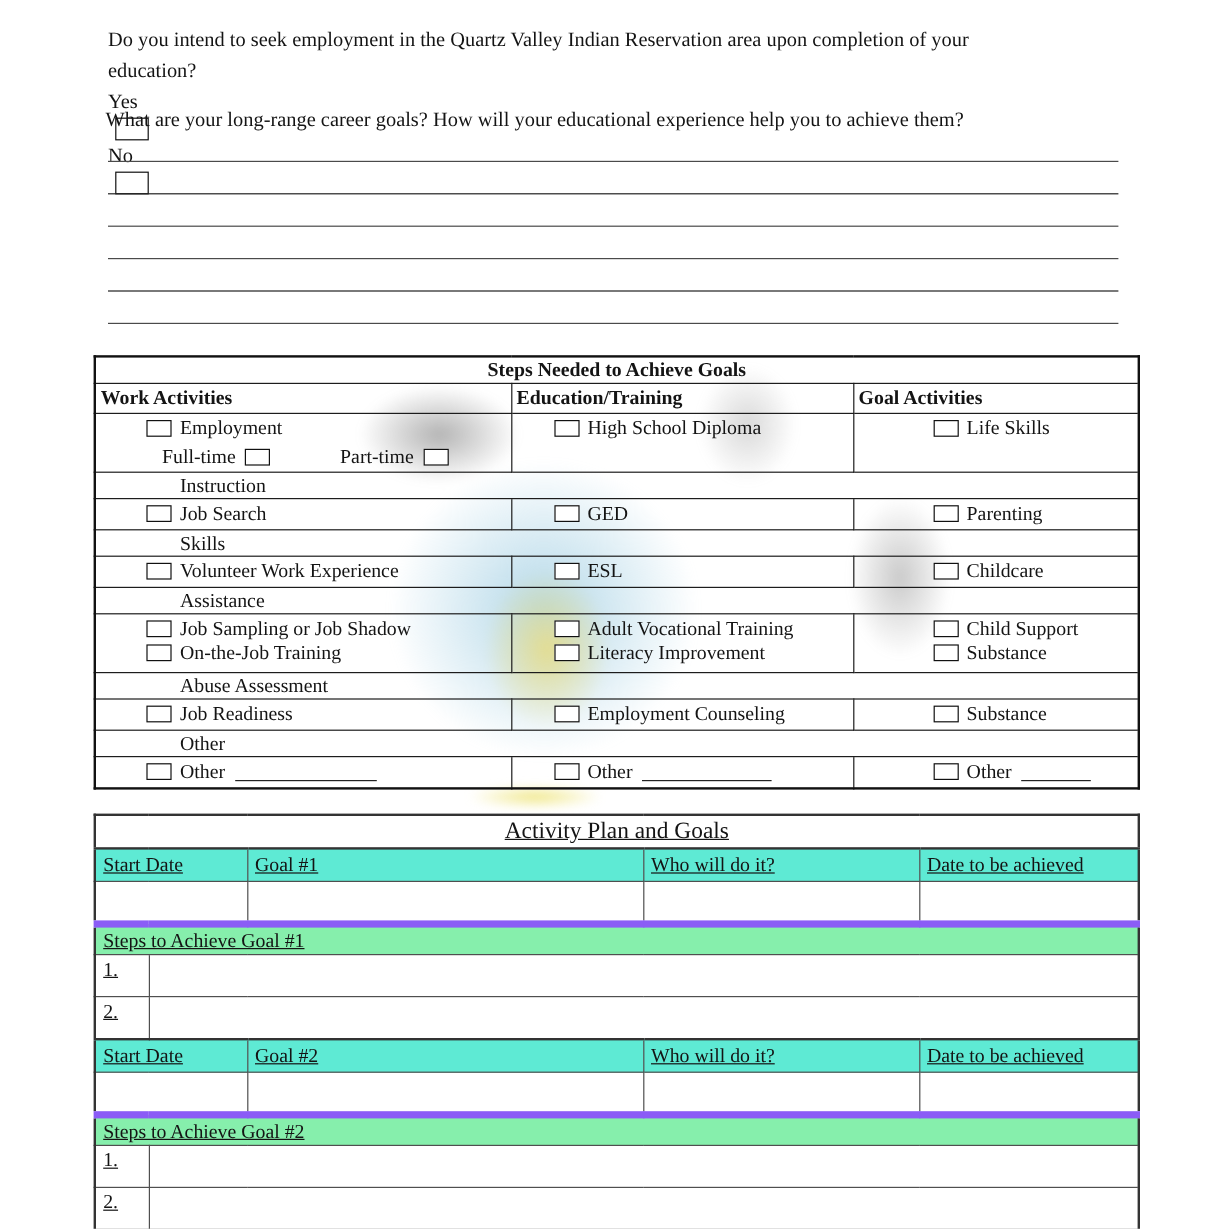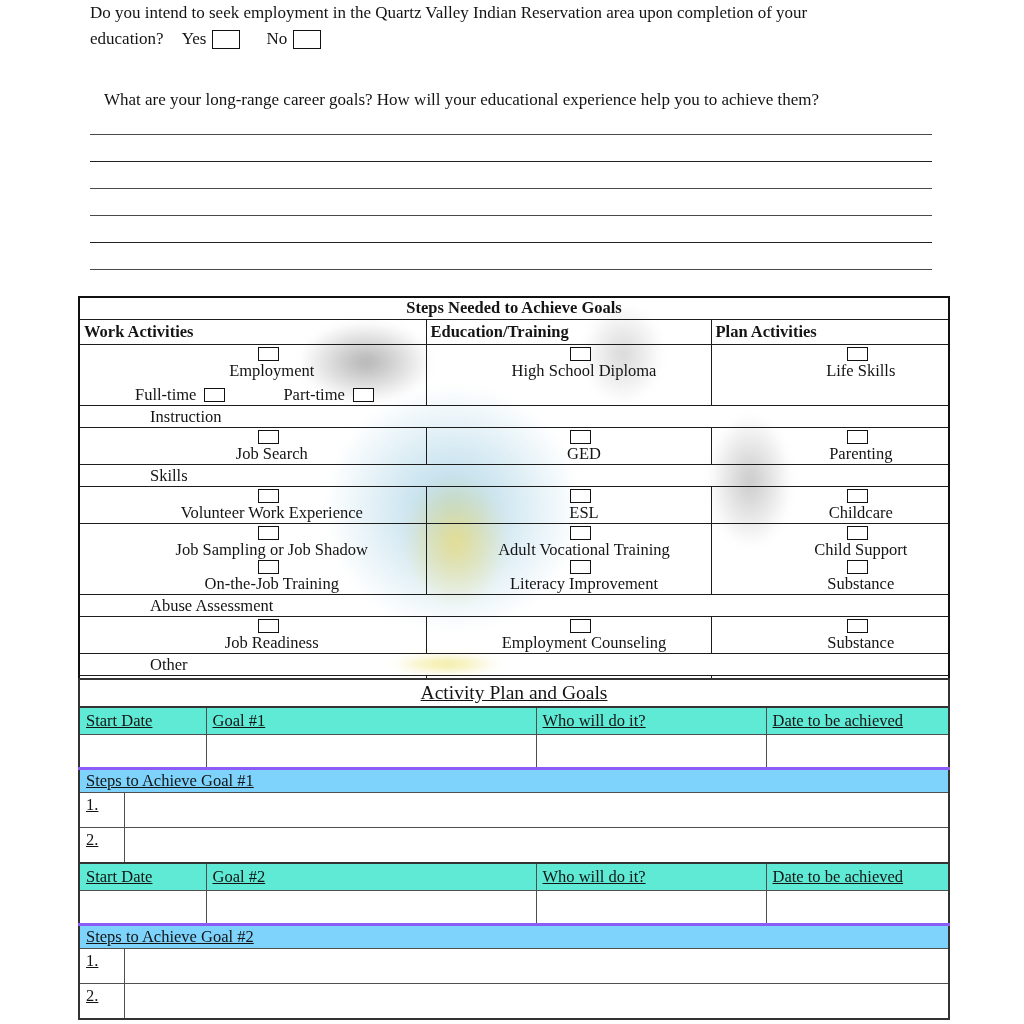--- a/index.html
+++ b/index.html
@@ -9,7 +9,7 @@
     font-family:"Liberation Serif", serif;
   }
   
-  .q1{position:absolute;left:90px;top:0;font-size:17px;line-height:26px;white-space:nowrap;}
+  .q1{position:absolute;left:90px;top:20px;font-size:17px;line-height:26px;white-space:nowrap;}
   .q1-line2{display:flex;align-items:center;}
   .q1-gap{display:inline-block;width:18px;}
   .q1-gap2{display:inline-block;width:26px;}

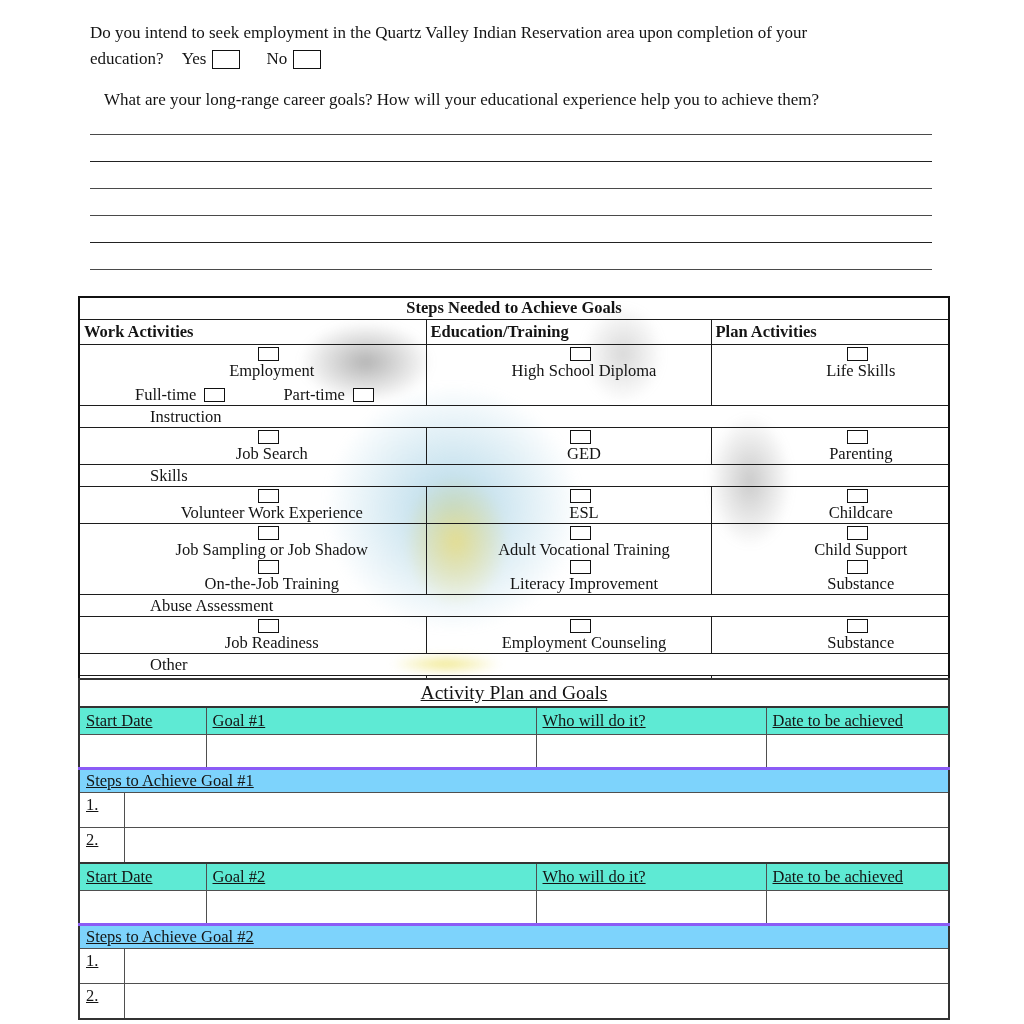--- a/index.html
+++ b/index.html
@@ -10,7 +10,7 @@
   }
   
   .q1{position:absolute;left:90px;top:20px;font-size:17px;line-height:26px;white-space:nowrap;}
-  .q1-line2{display:flex;align-items:center;}
+  .q1-line2{display:flex;align-items:flex-start;flex-direction:column;}
   .q1-gap{display:inline-block;width:18px;}
   .q1-gap2{display:inline-block;width:26px;}
   .q2{position:absolute;left:104px;top:90px;font-size:17px;white-space:nowrap;}

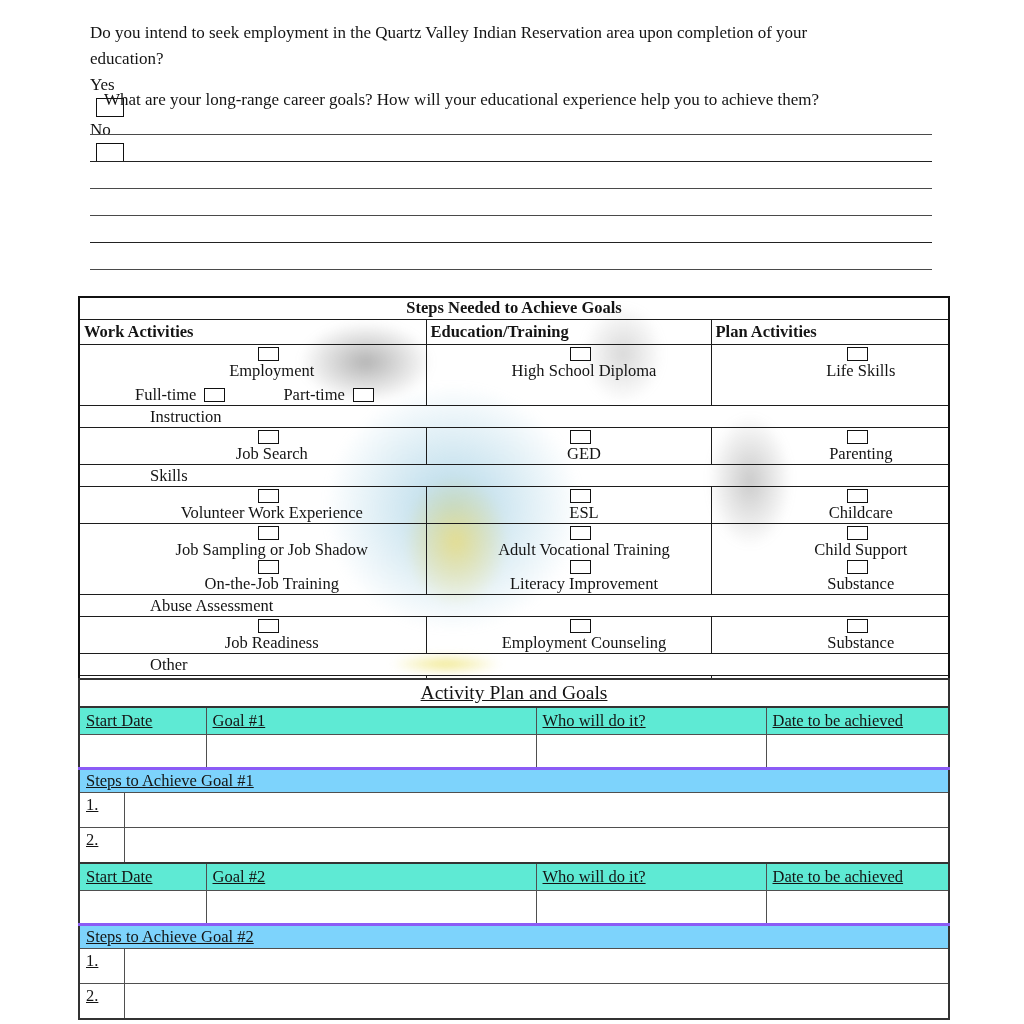--- a/index.html
+++ b/index.html
@@ -13,7 +13,7 @@
   .q1-line2{display:flex;align-items:flex-start;flex-direction:column;}
   .q1-gap{display:inline-block;width:18px;}
   .q1-gap2{display:inline-block;width:26px;}
-  .q2{position:absolute;left:104px;top:90px;font-size:17px;white-space:nowrap;}
+  .q2{position:absolute;left:88px;top:90px;font-size:17px;white-space:nowrap;}
   .writing-lines{position:absolute;left:90px;top:108px;width:842px;}
   .write-line{height:26px;border-bottom:1.6px solid #4a4a4a;}
   .write-line.dark{border-bottom-color:#222;}

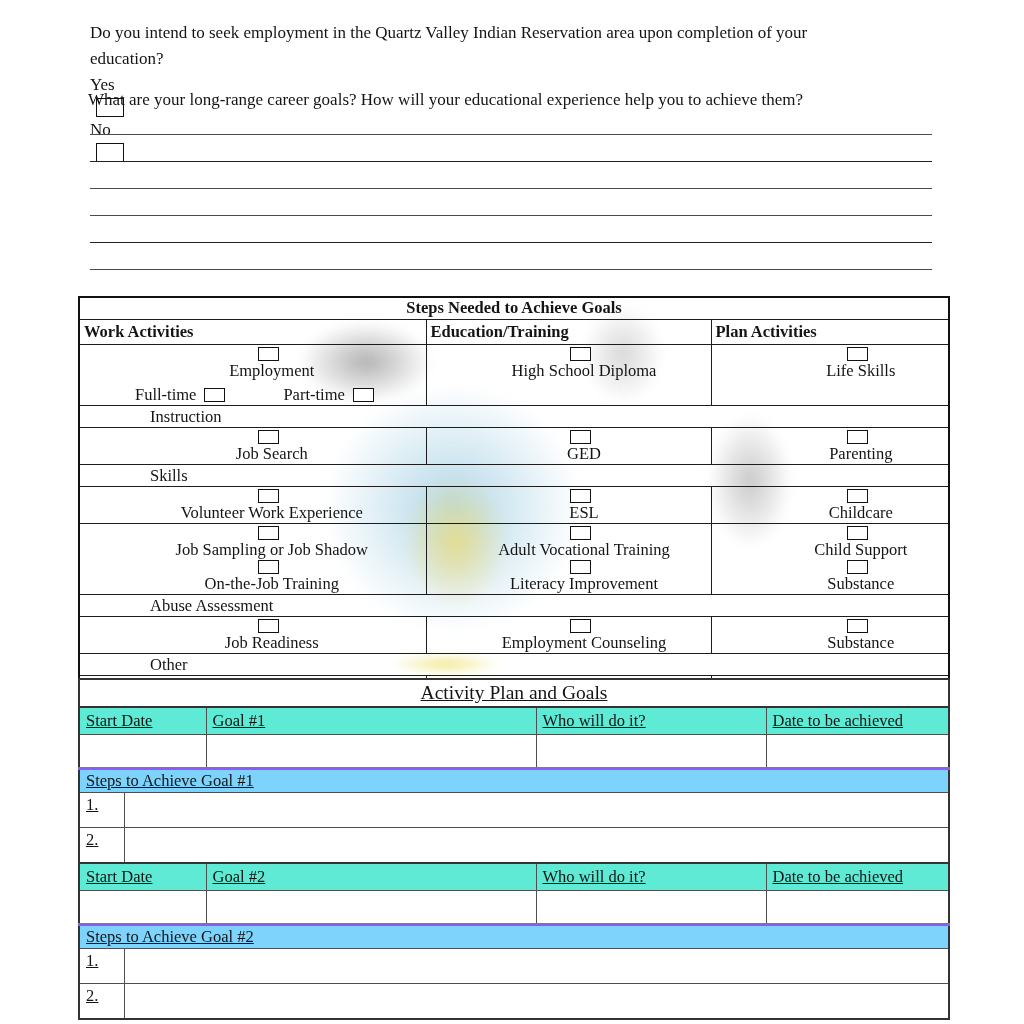--- a/index.html
+++ b/index.html
@@ -111,7 +111,7 @@
   <tr class="t1-hdr">
     <td class="peach">Work Activities</td>
     <td class="peach">Education/Training</td>
-    <td class="peach">Plan Activities</td>
+    <td class="peach">Goal Activities</td>
   </tr>
   <tr class="t1-items tall">
     <td class="pl1">

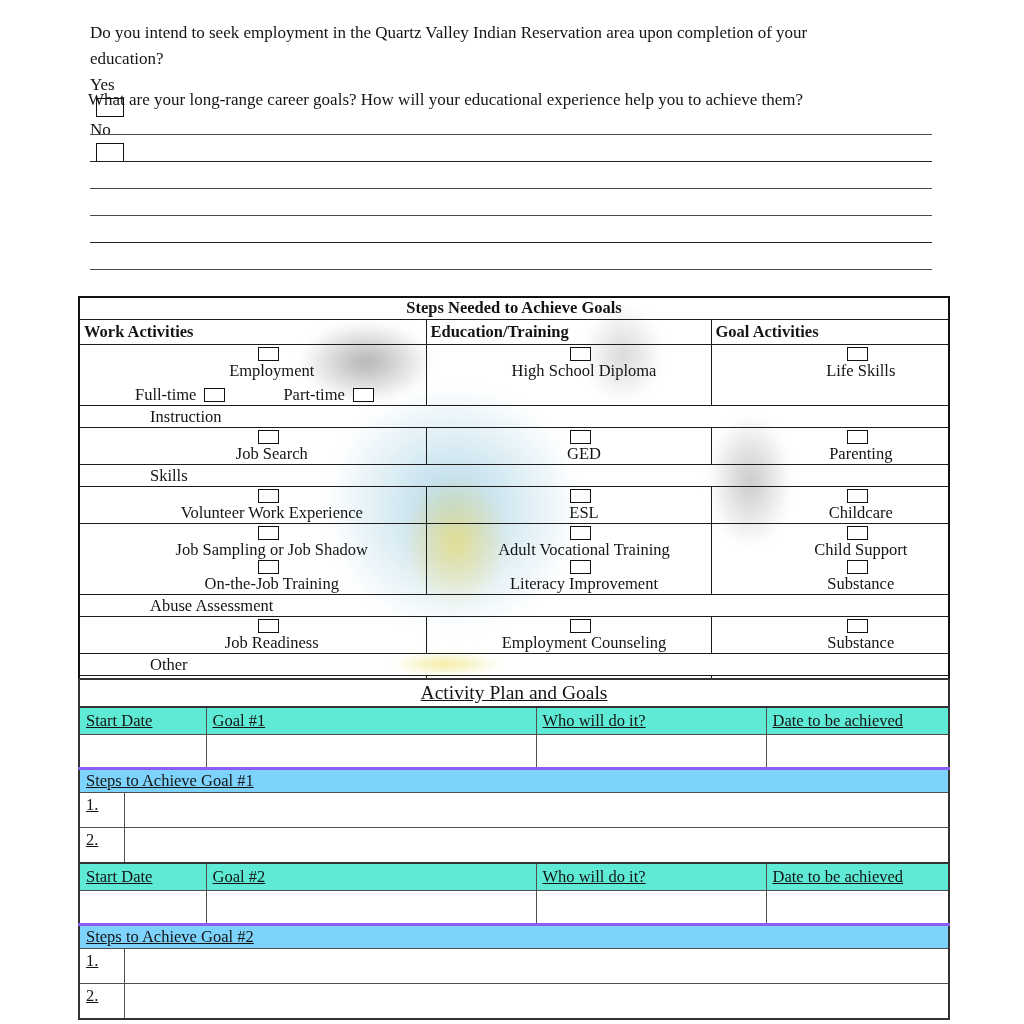--- a/index.html
+++ b/index.html
@@ -50,7 +50,7 @@
   .pl1{padding-left:42px !important;}
   .pl2{padding-left:35px !important;}
   .pl3{padding-left:66px !important;}
-  .cbi{display:flex;align-items:center;white-space:nowrap;flex-direction:column;}
+  .cbi{display:flex;align-items:center;white-space:nowrap;}
   .ft-line{display:flex;align-items:center;margin-left:13px;margin-top:4px;white-space:nowrap;}
   .ft-gap{display:inline-block;width:58px;}
   .wline{display:inline-block;height:2px;border-bottom:1.6px solid #222;margin-left:8px;

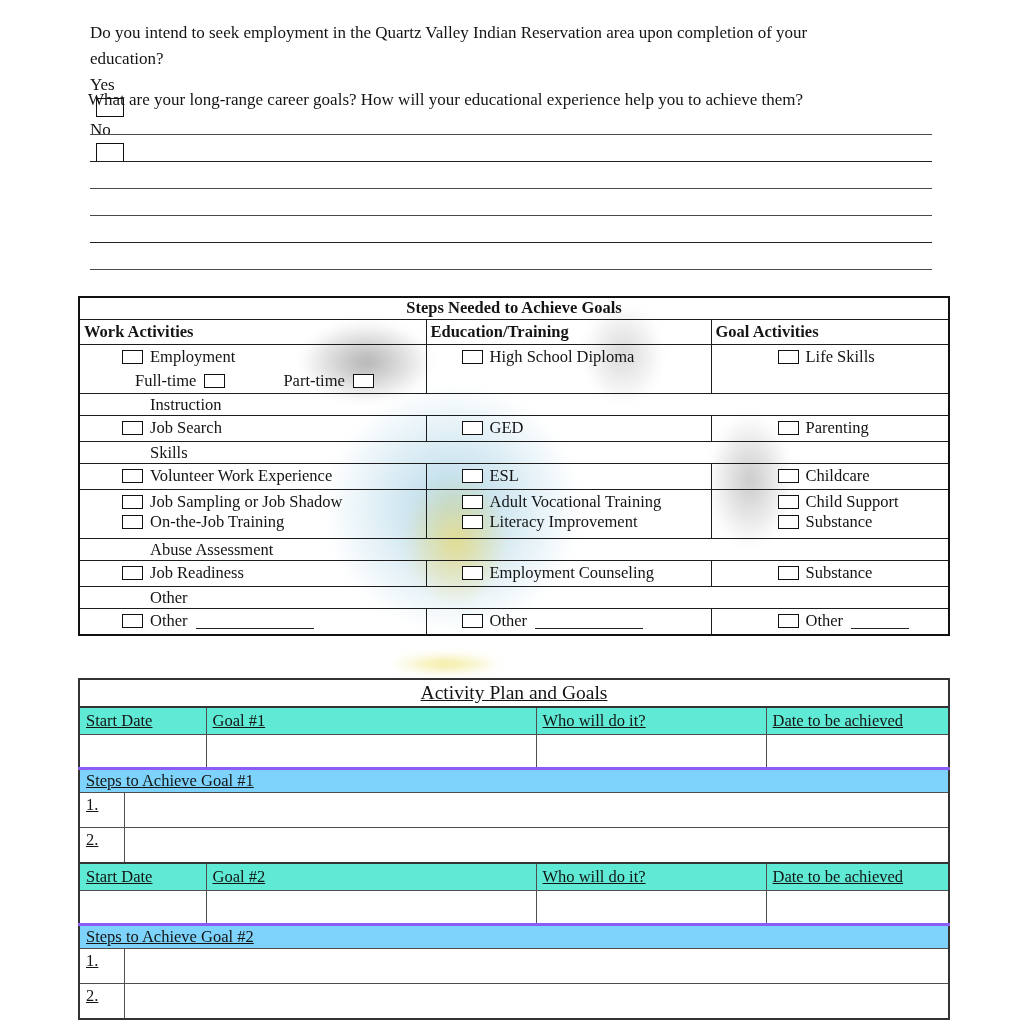--- a/index.html
+++ b/index.html
@@ -186,6 +186,9 @@
           </div>
         </td>
   </tr>
+  <tr class="band">
+    <td colspan="3" class="peach">Assistance</td>
+  </tr>
   <tr class="t1-items tall">
     <td class="pl1">
       <div class="cbi">

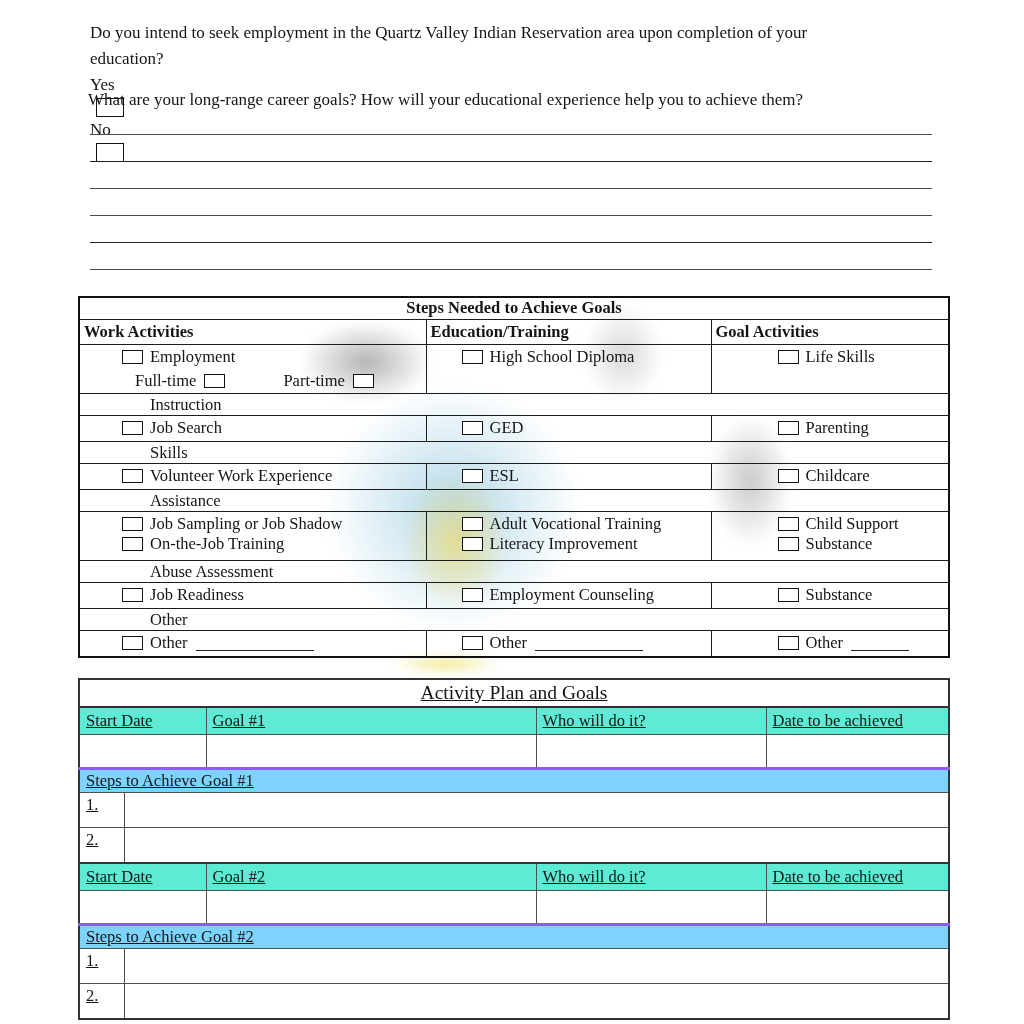--- a/index.html
+++ b/index.html
@@ -65,7 +65,7 @@
   .t2-title td{text-align:center;font-size:19.5px;height:26px;vertical-align:middle;}
   .t2-hdr td{background:#5eead4;height:26px;vertical-align:middle;padding-left:6px;border-top:2px solid #333;}
   .t2-blank td{height:32px;}
-  .t2-steps td{background:#7dd3fc;height:22px;vertical-align:middle;padding-left:6px;border-top:3px solid #8b5cf6;}
+  .t2-steps td{background:#86efac;height:22px;vertical-align:middle;padding-left:6px;border-top:6px solid #8b5cf6;}
   .t2-step td{height:32px;vertical-align:top;padding-top:2px;}
   .stepnum{padding-left:6px !important;}
 </style>

